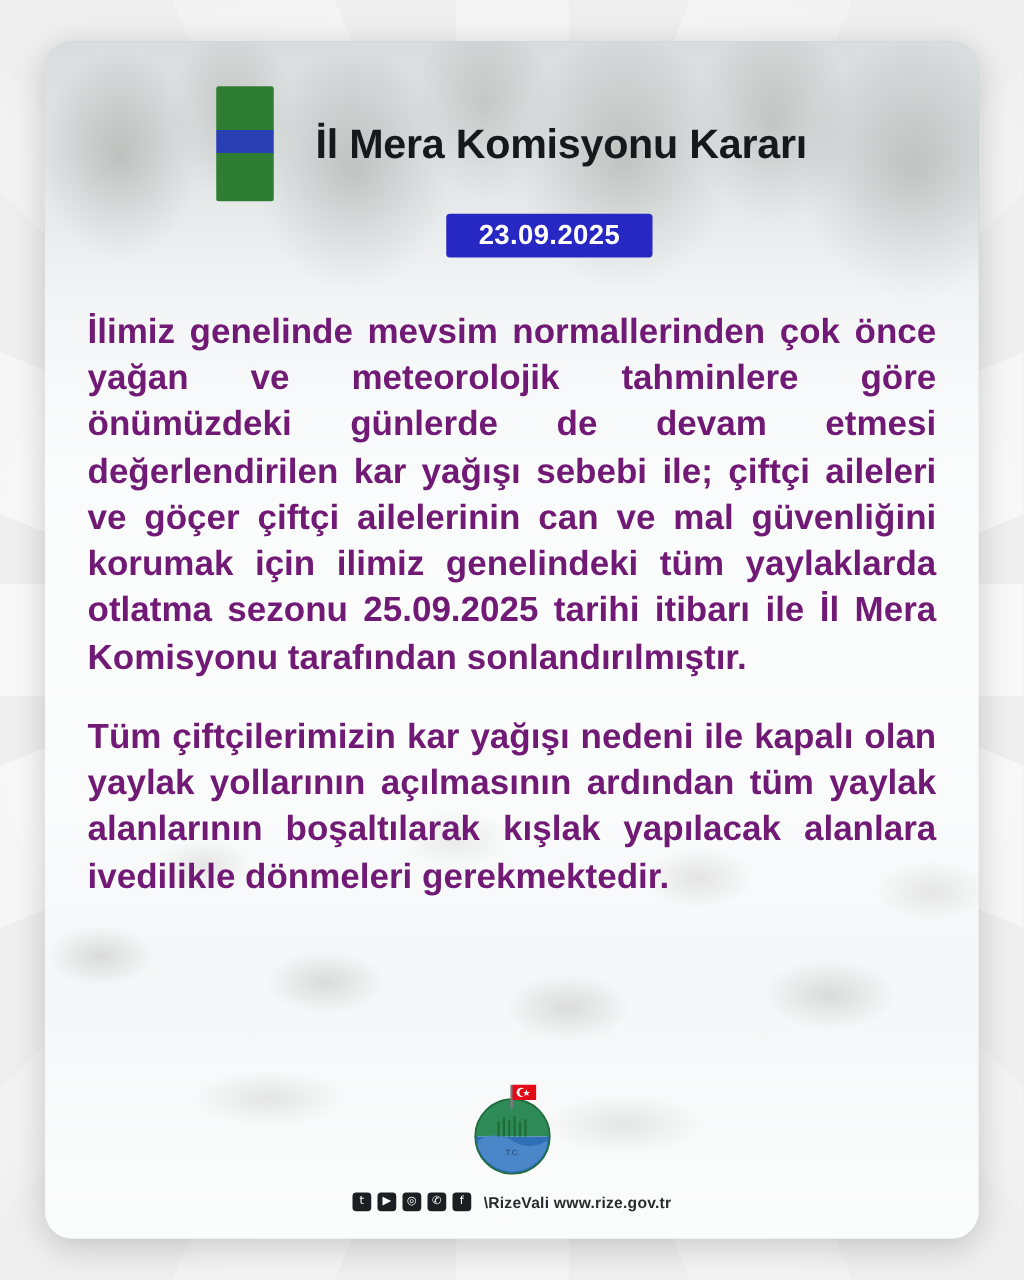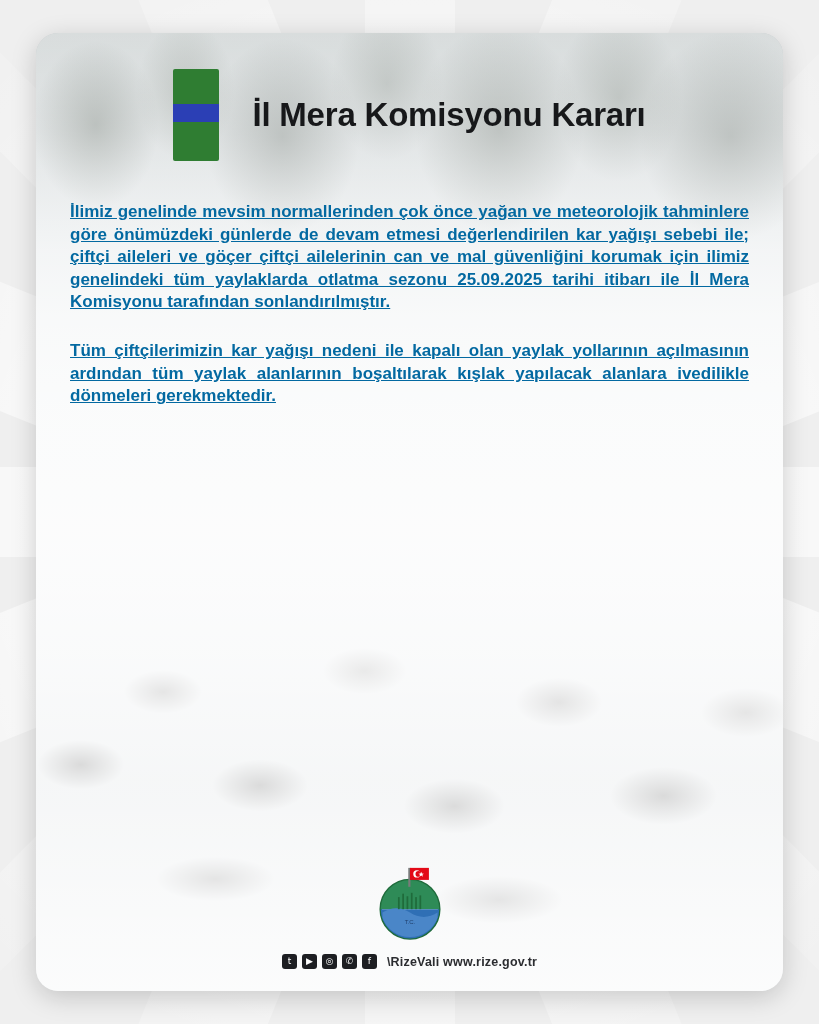--- a/index.html
+++ b/index.html
@@ -254,6 +254,9 @@
       <div class="title">İl Mera Komisyonu Kararı</div>
     </div>
 
+    <div class="datebar-wrap">
+      <div class="datebar">23.09.2025</div>
+    </div>
 
     <div class="body-text">
       <p class="para">İlimiz genelinde mevsim normallerinden çok önce yağan ve meteorolojik tahminlere göre önümüzdeki günlerde de devam etmesi değerlendirilen kar yağışı sebebi ile; çiftçi aileleri ve göçer çiftçi ailelerinin can ve mal güvenliğini korumak için ilimiz genelindeki tüm yaylaklarda otlatma sezonu 25.09.2025 tarihi itibarı ile İl Mera Komisyonu tarafından sonlandırılmıştır.</p>

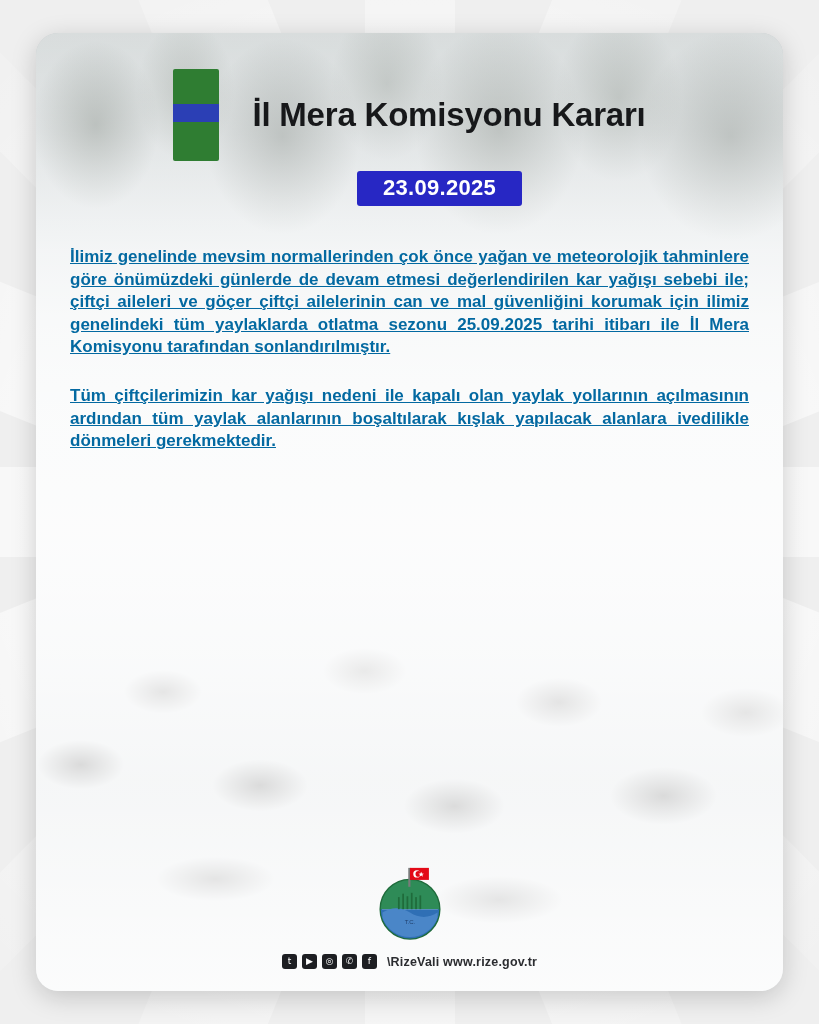--- a/index.html
+++ b/index.html
@@ -174,14 +174,13 @@
     margin: 40px 6px 0 6px;
   }
   .para {
-    font-size: 17px;
+    font-size: 28px;
     line-height: 1.33;
     font-weight: bold;
-    color: #0369a1;
+    color: #701a75;
     text-align: justify;
     text-justify: inter-word;
     margin-bottom: 26px;
-    text-decoration: underline;
   }
   .para:last-child { margin-bottom: 0; }
 

